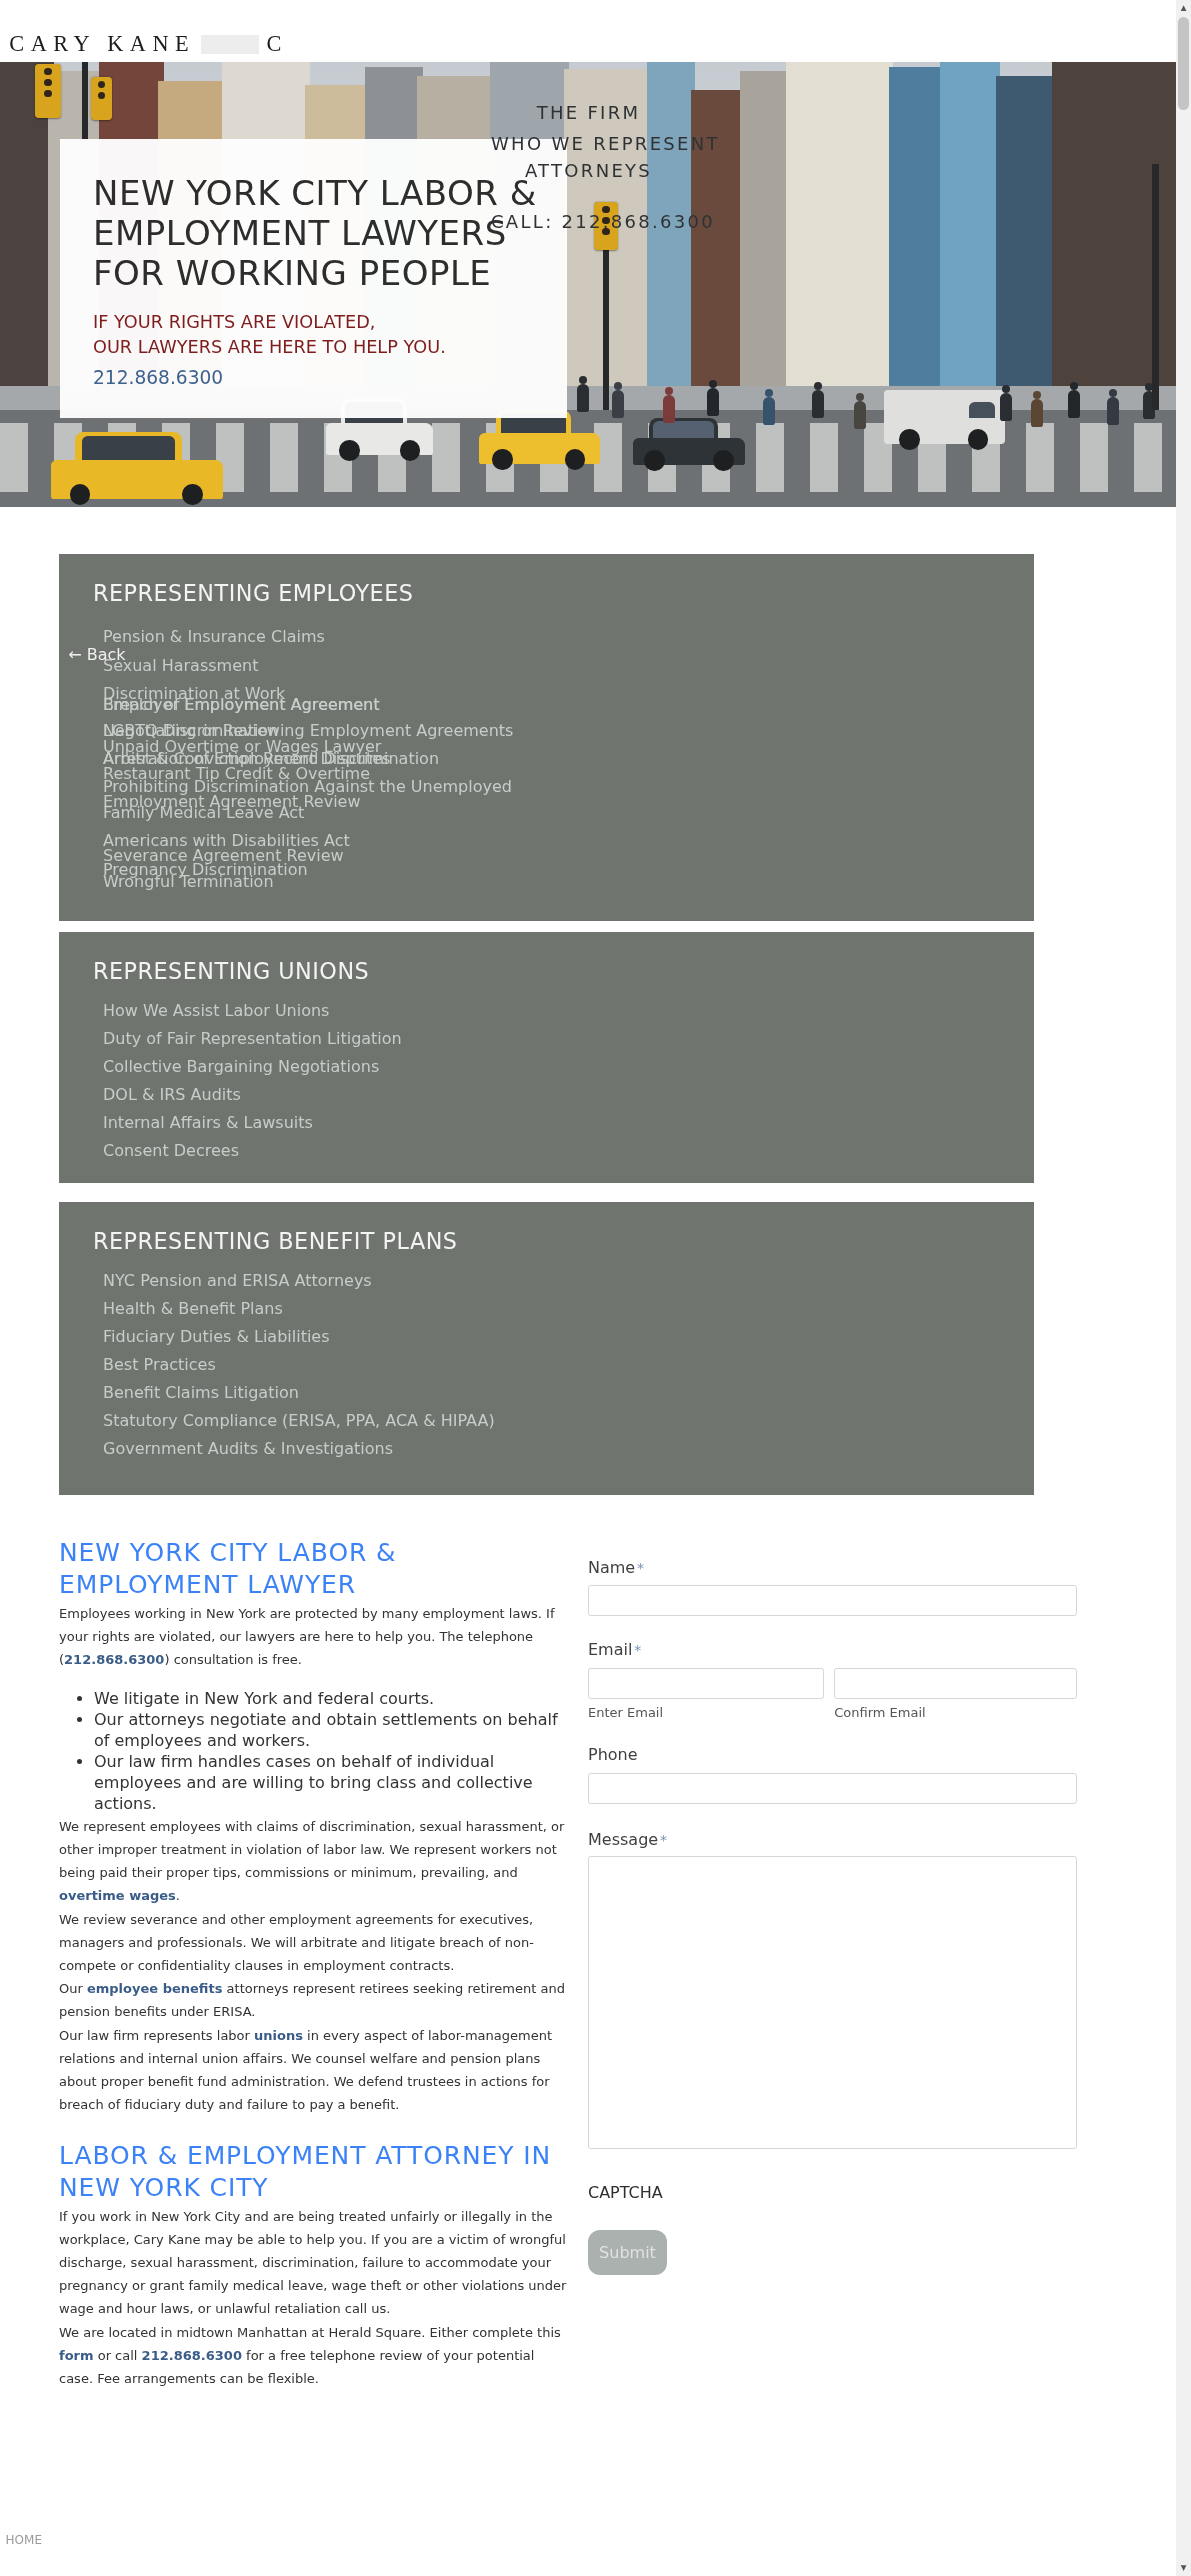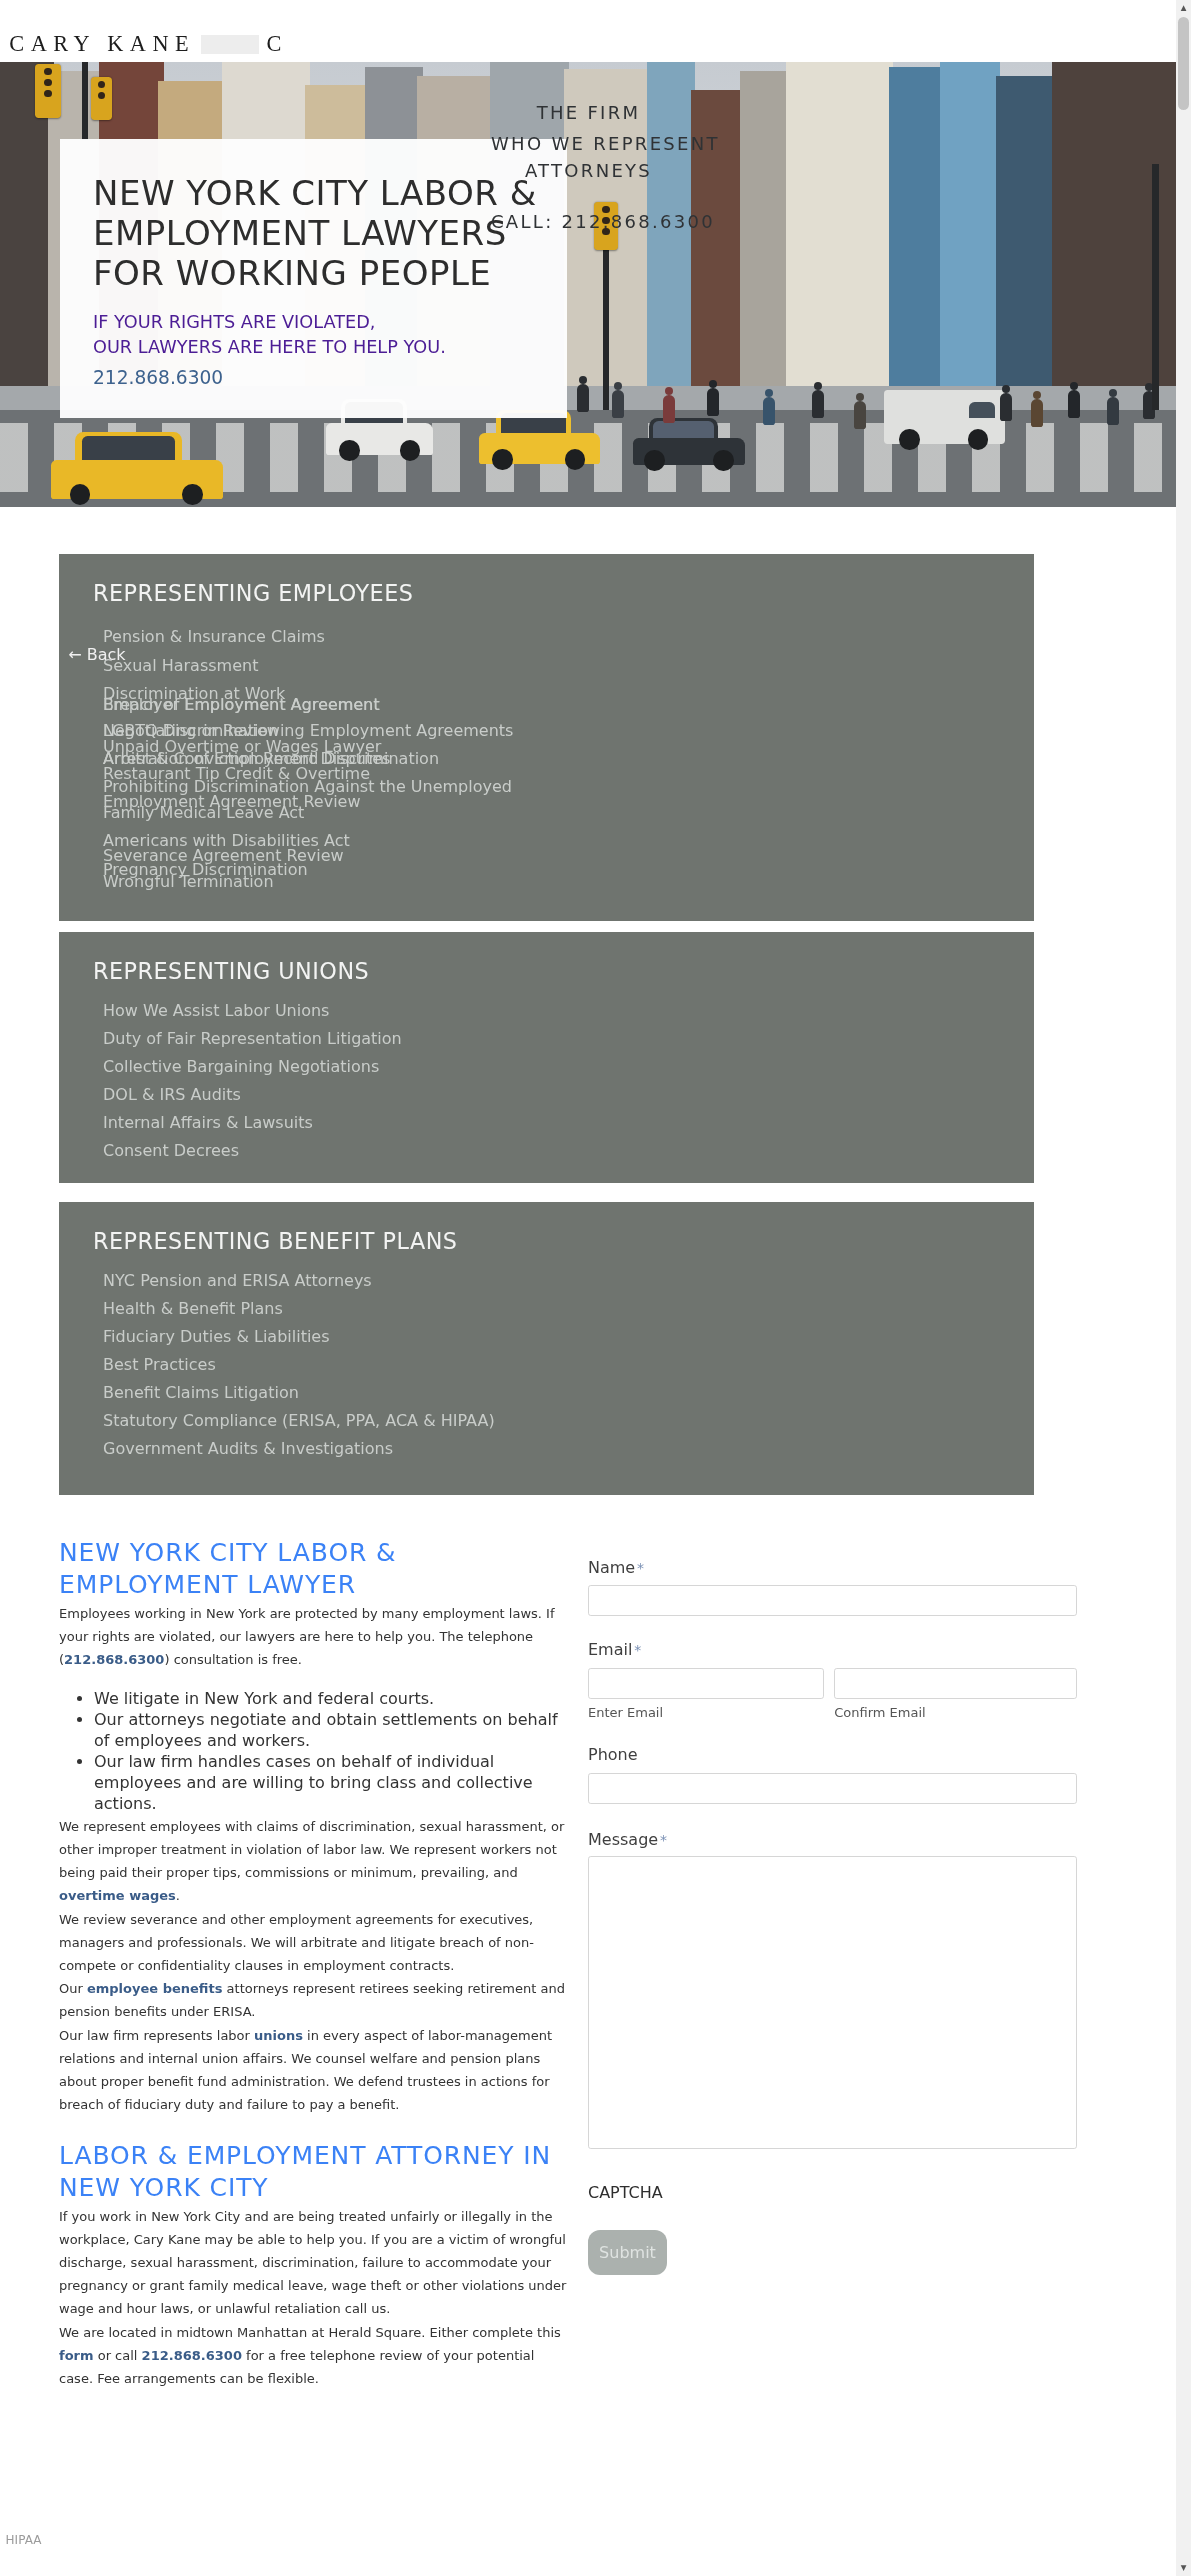--- a/index.html
+++ b/index.html
@@ -46,7 +46,7 @@
   .hero-box { position:absolute; left:60px; top:77px; width:507px; height:279px;
       background:rgba(253,253,253,.97); padding:34px 28px 0 33px; }
   .hero-h1 { font-size:34px; line-height:40px; font-weight:400; color:#2d2d2d; letter-spacing:0.5px; }
-  .hero-sub { margin-top:17px; font-size:17.7px; line-height:25px; color:#4c1d95; }
+  .hero-sub { margin-top:17px; font-size:17.7px; line-height:25px; color:#7f1d1d; }
   .hero-phone { margin-top:6.5px; font-size:18.6px; color:#3d628e; cursor:pointer; }
 
   .hero-nav-item { position:absolute; width:195px; left:491px; text-align:center; font-size:18px;

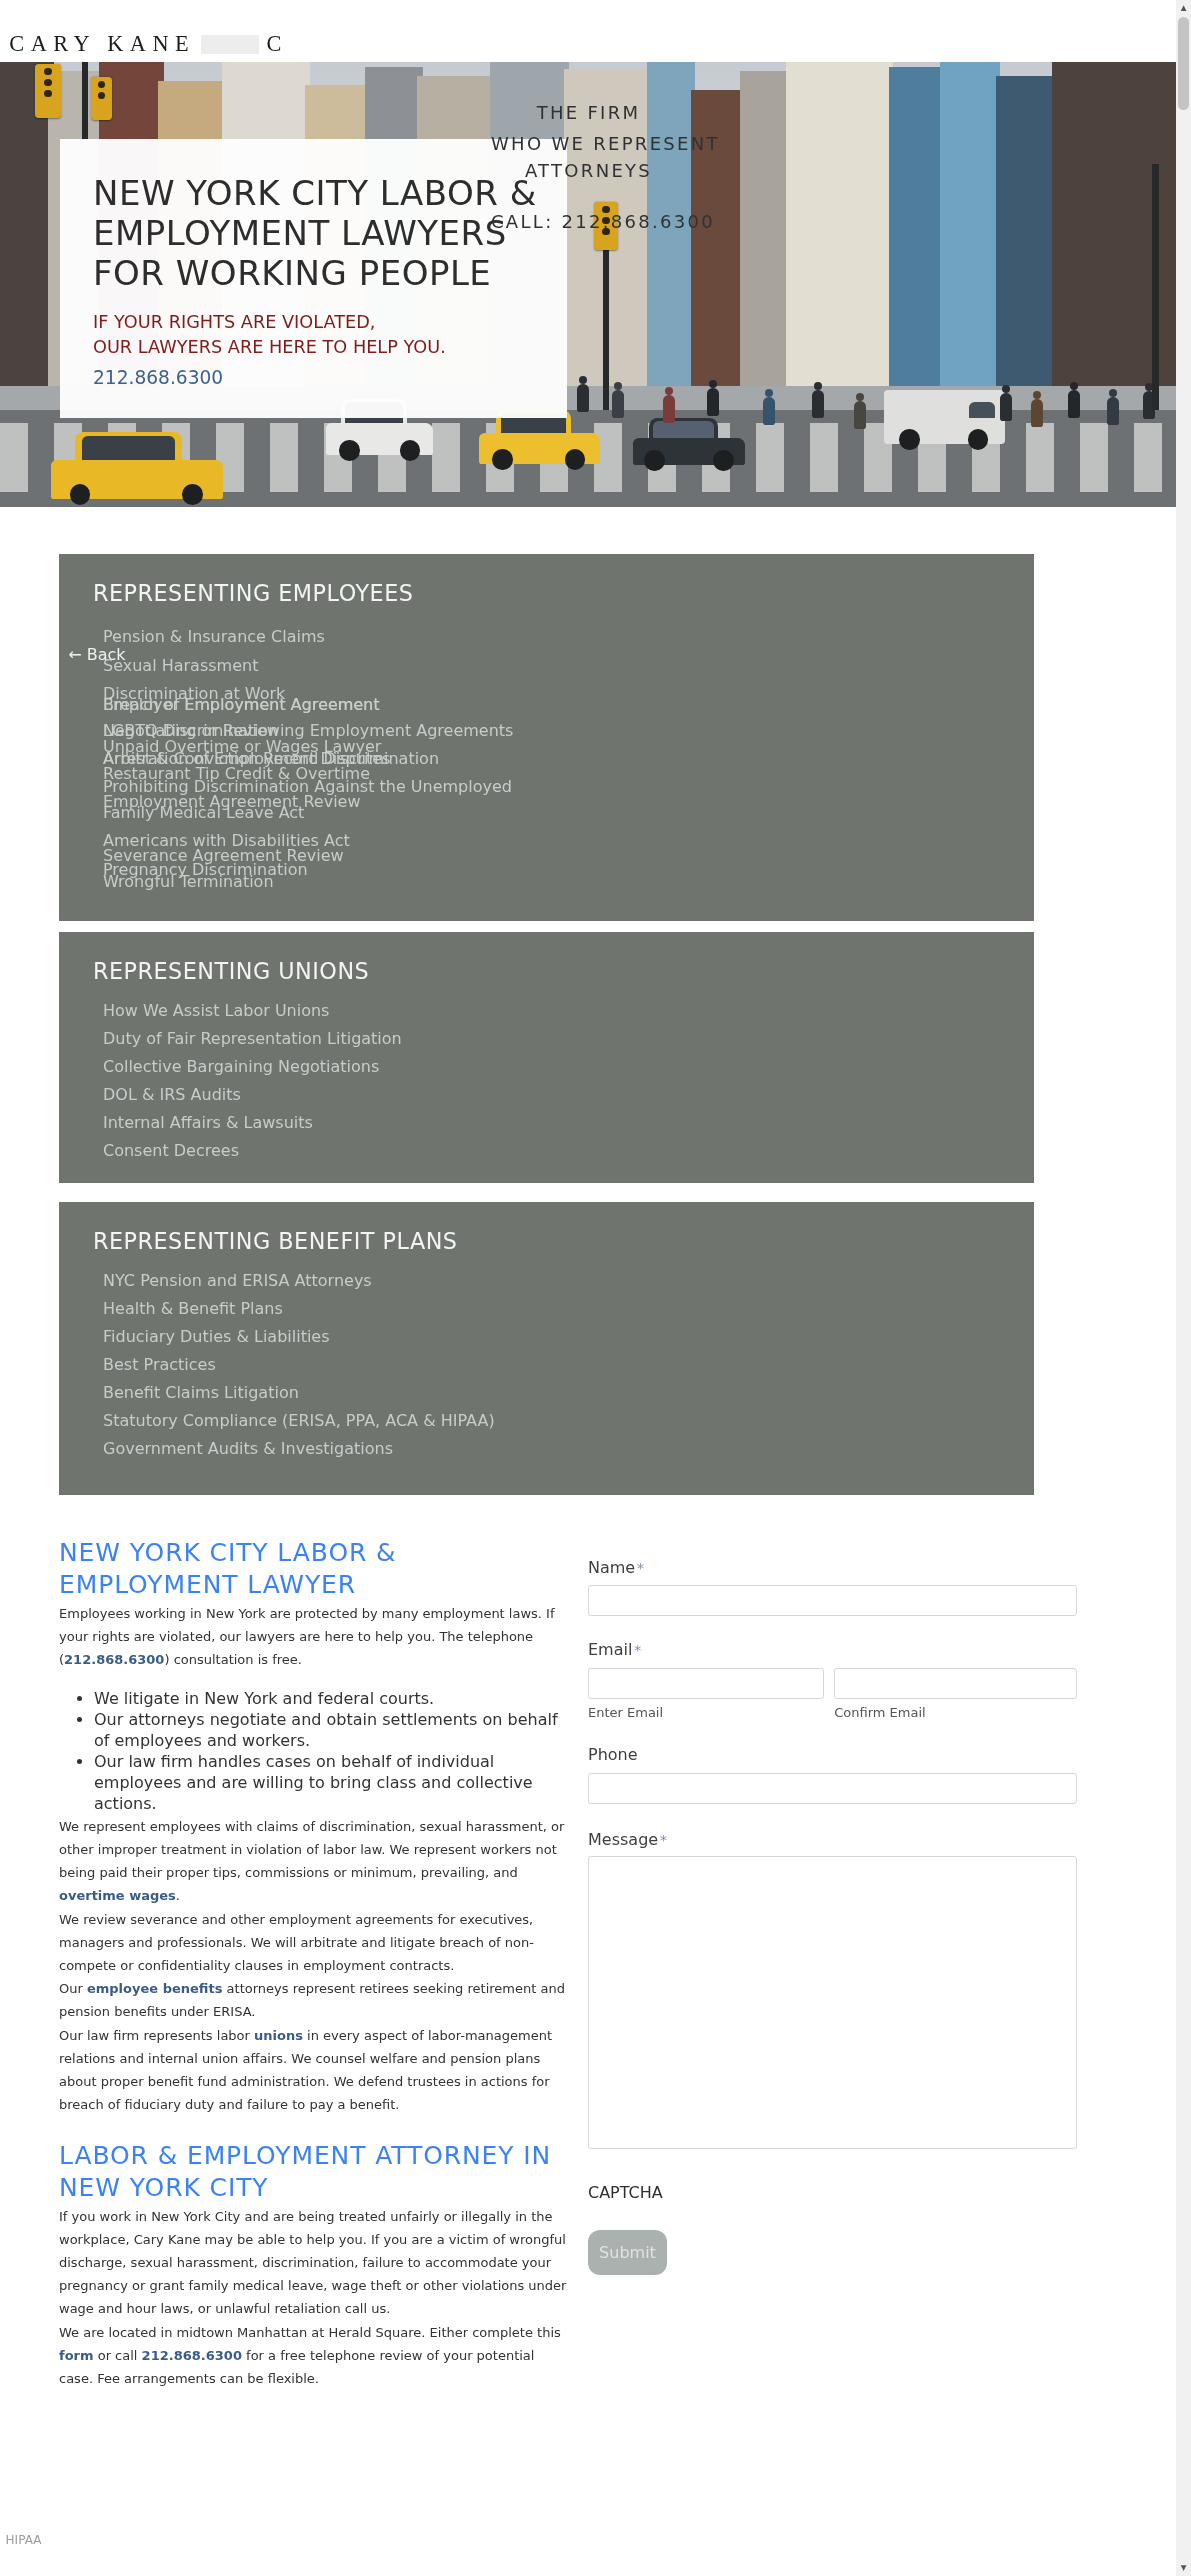--- a/index.html
+++ b/index.html
@@ -346,7 +346,7 @@
   <button class="submit-btn">Submit</button>
 </div>
 
-<div class="footer-home">HIPAA</div>
+<div class="footer-home">HOME</div>
 
 <div class="scrollbar">
   <div class="sb-btn sb-up">▲</div>

